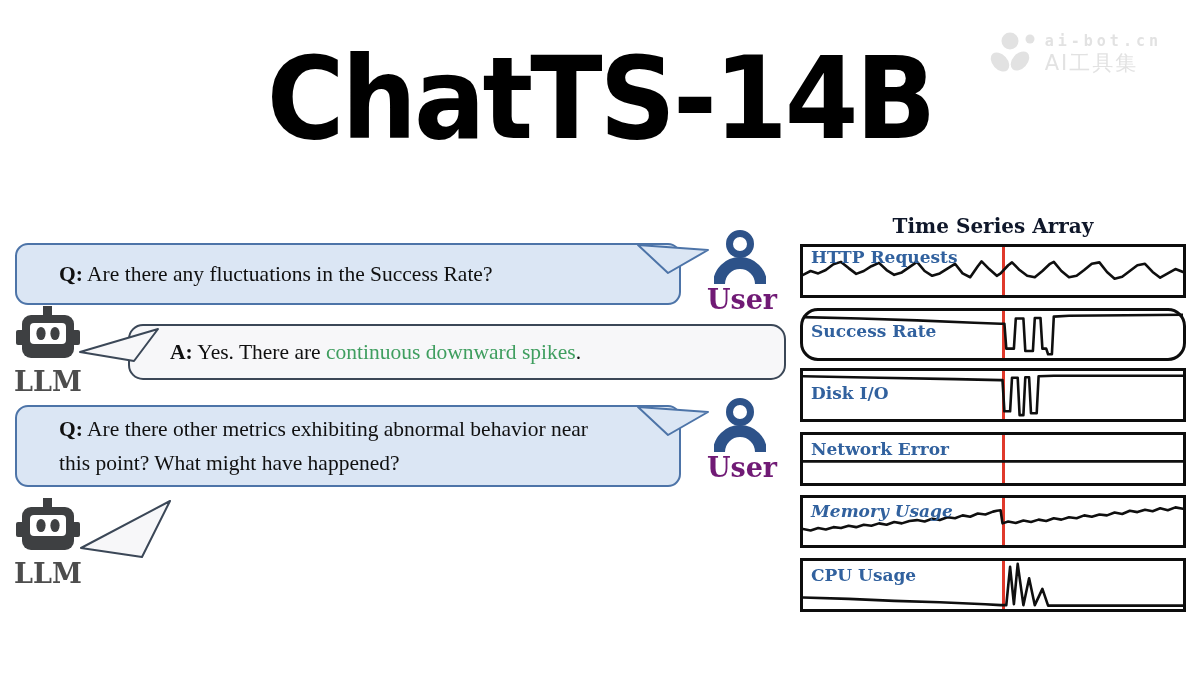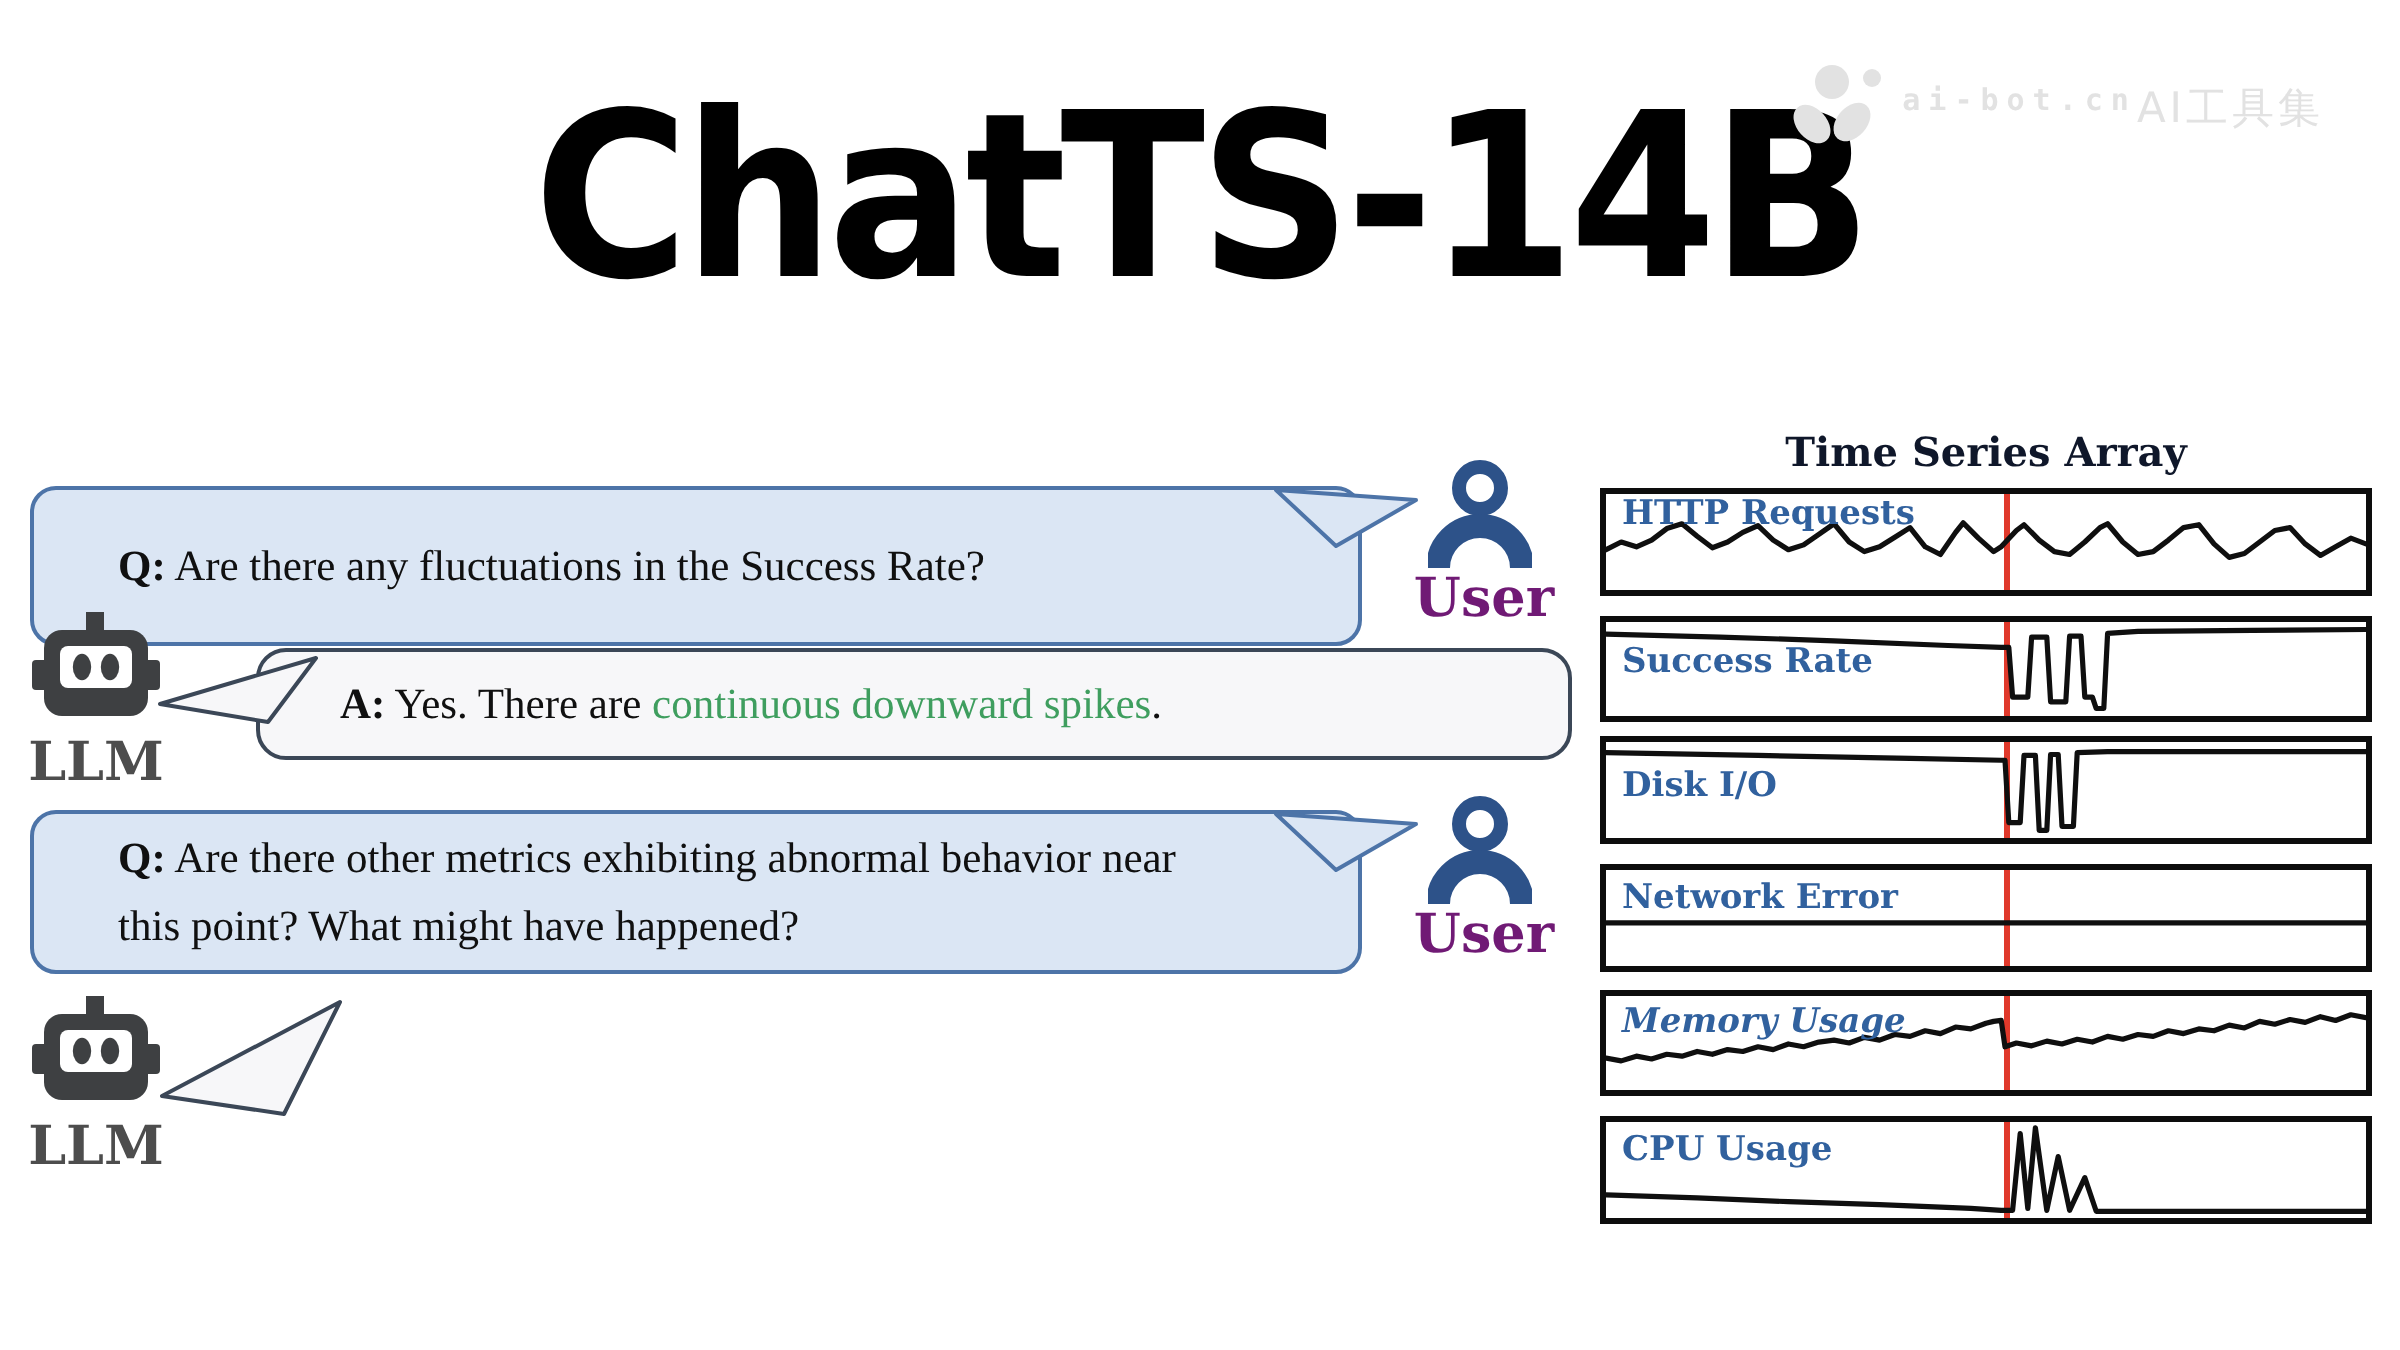--- a/index.html
+++ b/index.html
@@ -11,7 +11,7 @@
         letter-spacing:-3px;color:#000;transform:scaleY(1.08);transform-origin:top center;}
   
   .watermark{position:absolute;right:38px;top:32px;display:flex;align-items:center;gap:10px;color:#e2e2e2;}
-  .wm-text{display:flex;flex-direction:row;line-height:1.15;}
+  .wm-text{display:flex;flex-direction:column;line-height:1.15;}
   .wm-line1{font-family:"DejaVu Sans Mono", monospace;font-weight:bold;font-size:15px;letter-spacing:4px;}
   .wm-line2{font-family:"DejaVu Sans", sans-serif;font-weight:normal;font-size:21px;letter-spacing:2px;}
   

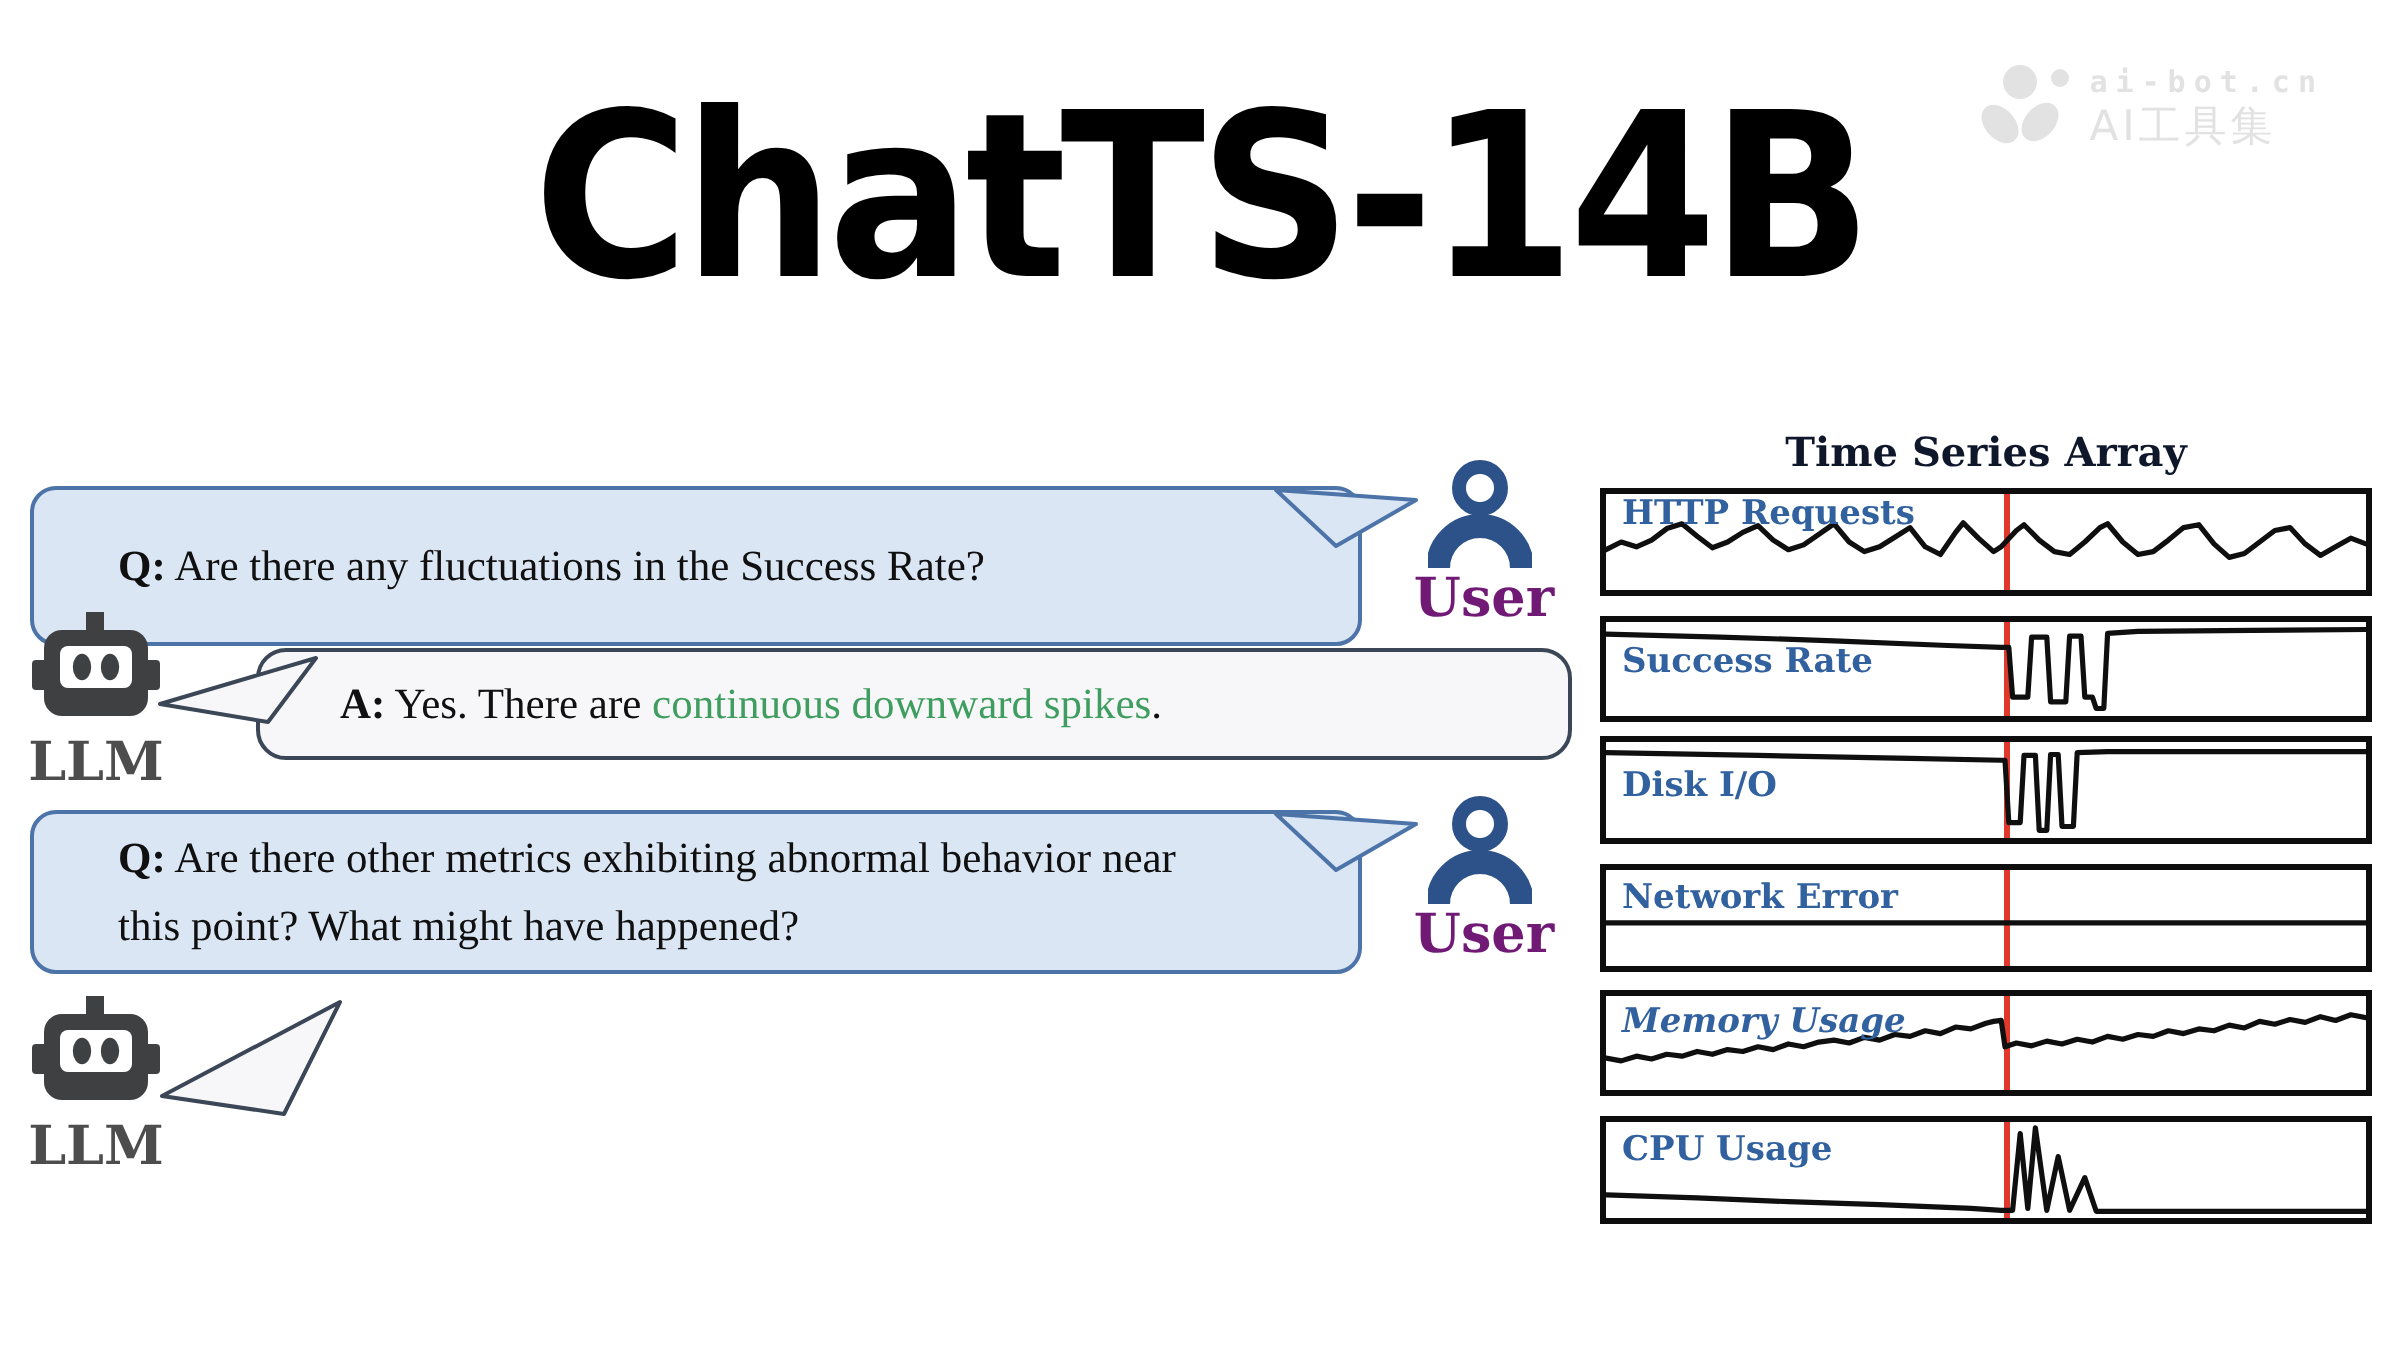--- a/index.html
+++ b/index.html
@@ -61,7 +61,7 @@
     </div>
   </div>
 
-  <div class="bubble q" style="left:15px;top:243px;width:666px;height:80px;padding:0 40px 0 42px;">
+  <div class="bubble q" style="left:15px;top:243px;width:666px;height:62px;padding:0 40px 0 42px;">
     <p class="msg"><span class="b">Q:</span><span> Are there any fluctuations in the Success Rate?</span></p>
   </div>
   <svg class="tail tq" style="left:634px;top:240px;" width="80" height="38">

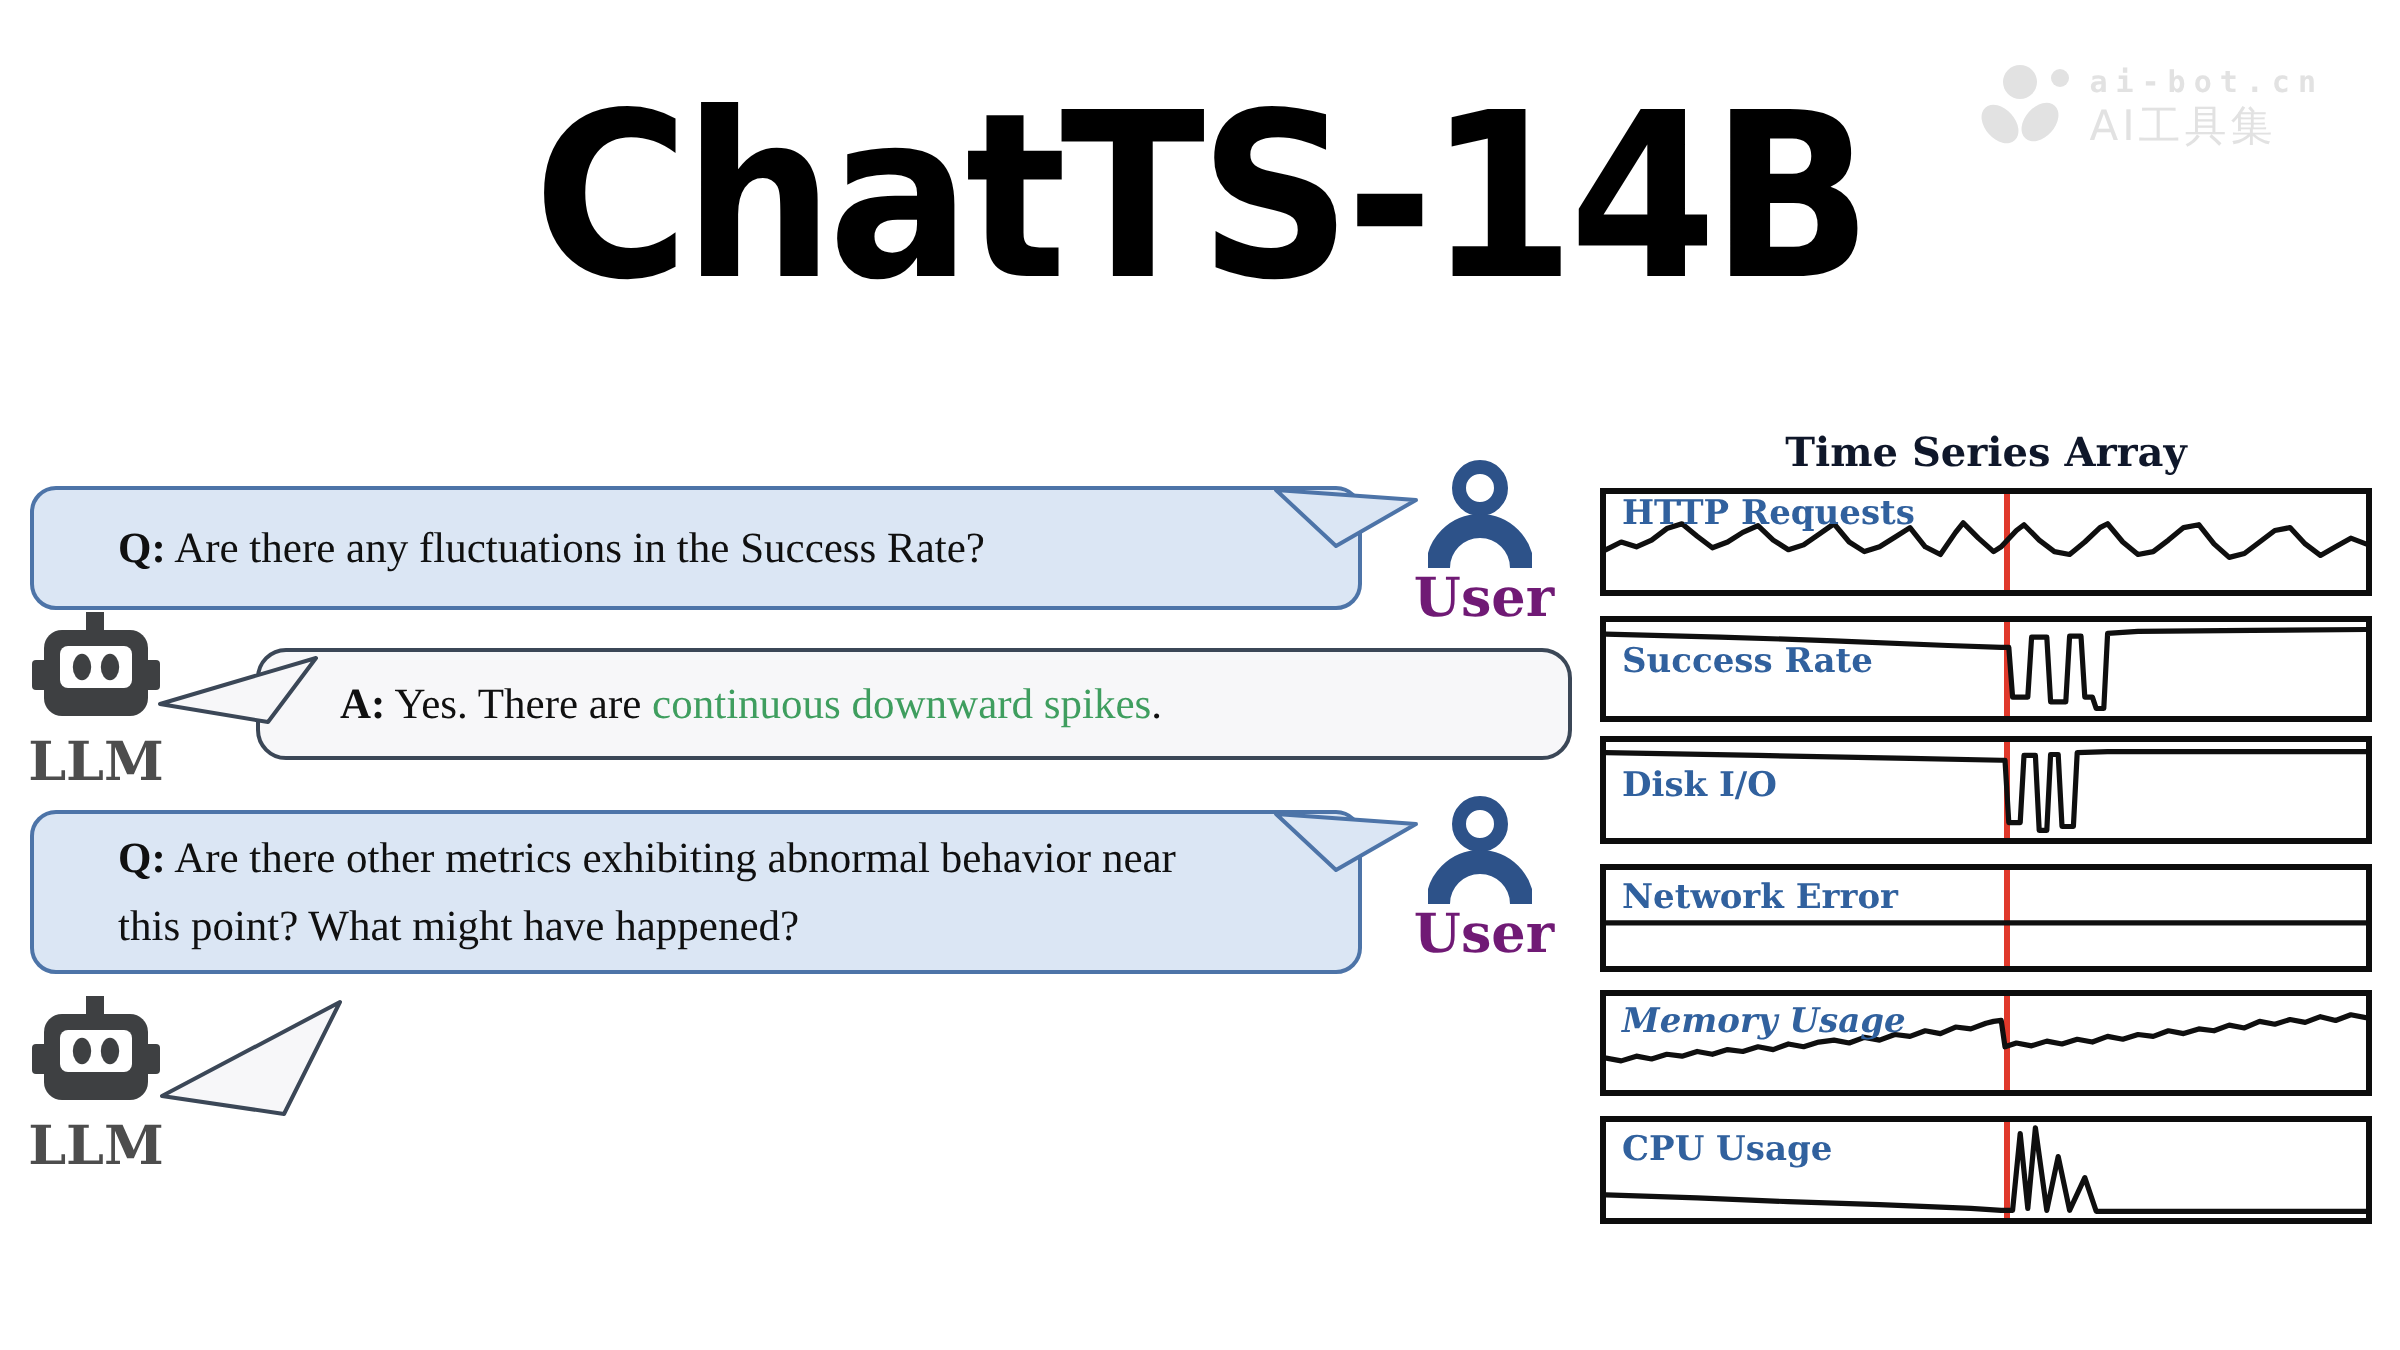--- a/index.html
+++ b/index.html
@@ -129,7 +129,7 @@
         </svg>
         <span class="ts-label" style="top: 0;">HTTP Requests</span>
       </div>
-      <div class="ts-chart" style="top: 308px; height: 53px;">
+      <div class="ts-chart" style="top: 308px; height: 53px; border-radius: 18px;">
         <div class="ts-marker" style="left: 52.3%;"></div>
         <svg viewBox="0 0 100 100" preserveAspectRatio="none">
           <polyline points="0,13 15,16 30,20 45,25 52,27 53,27 53.5,80 55.5,80 56,16 58,16 58.5,85 60.5,85 61,15 62.5,15 63,80 64,80 64.5,92 65.5,92 66,12 70,10 85,9 100,8" vector-effect="non-scaling-stroke"></polyline>

